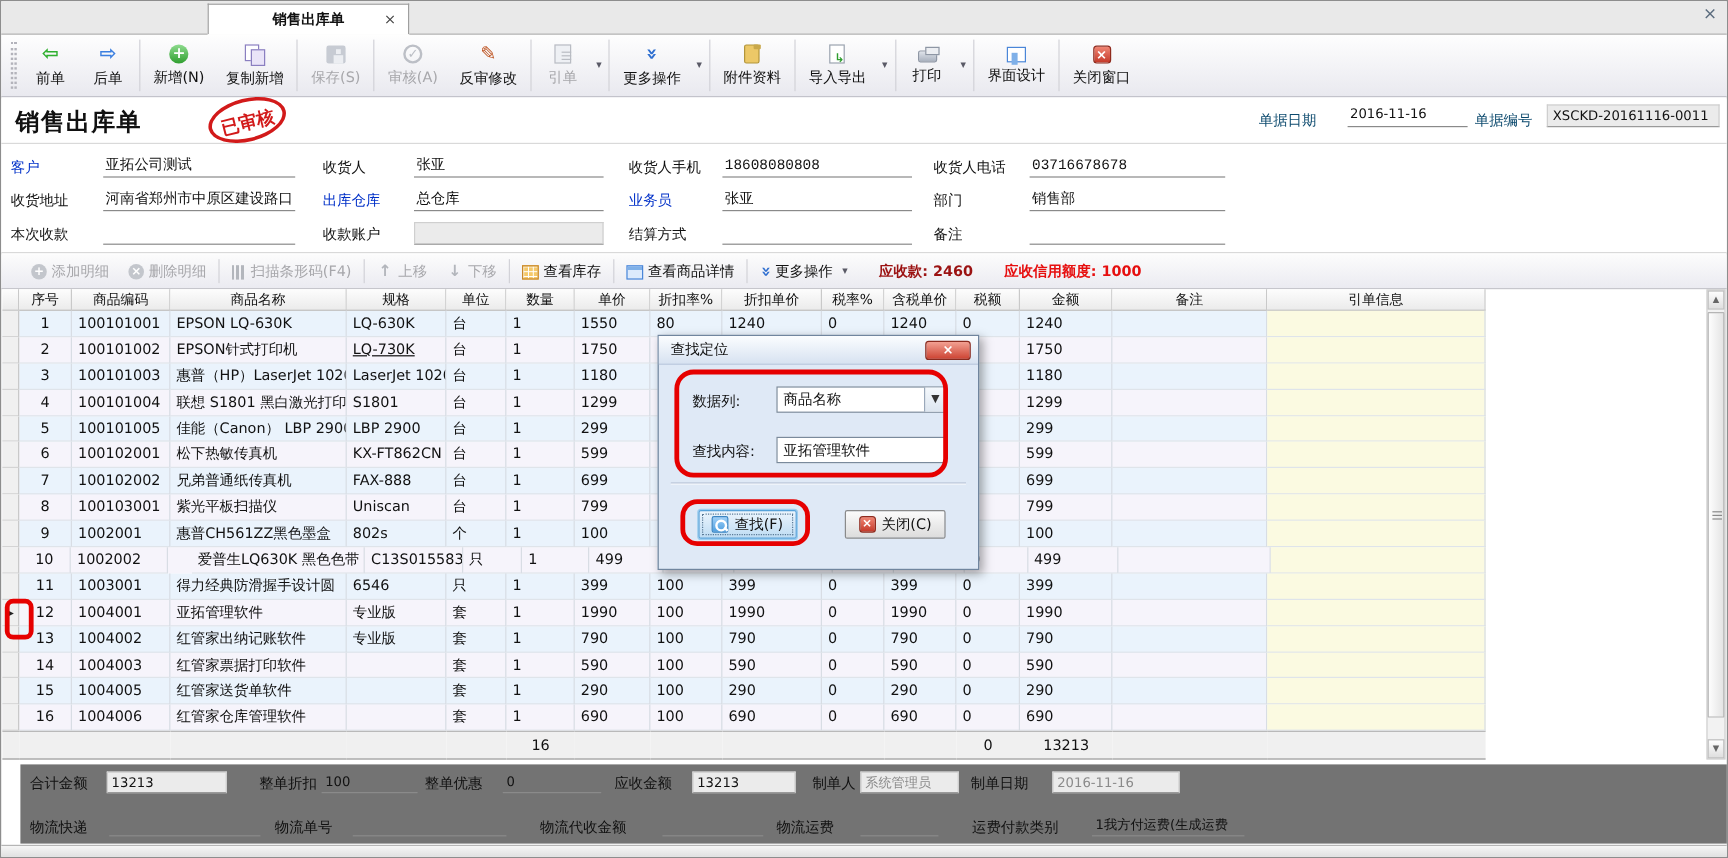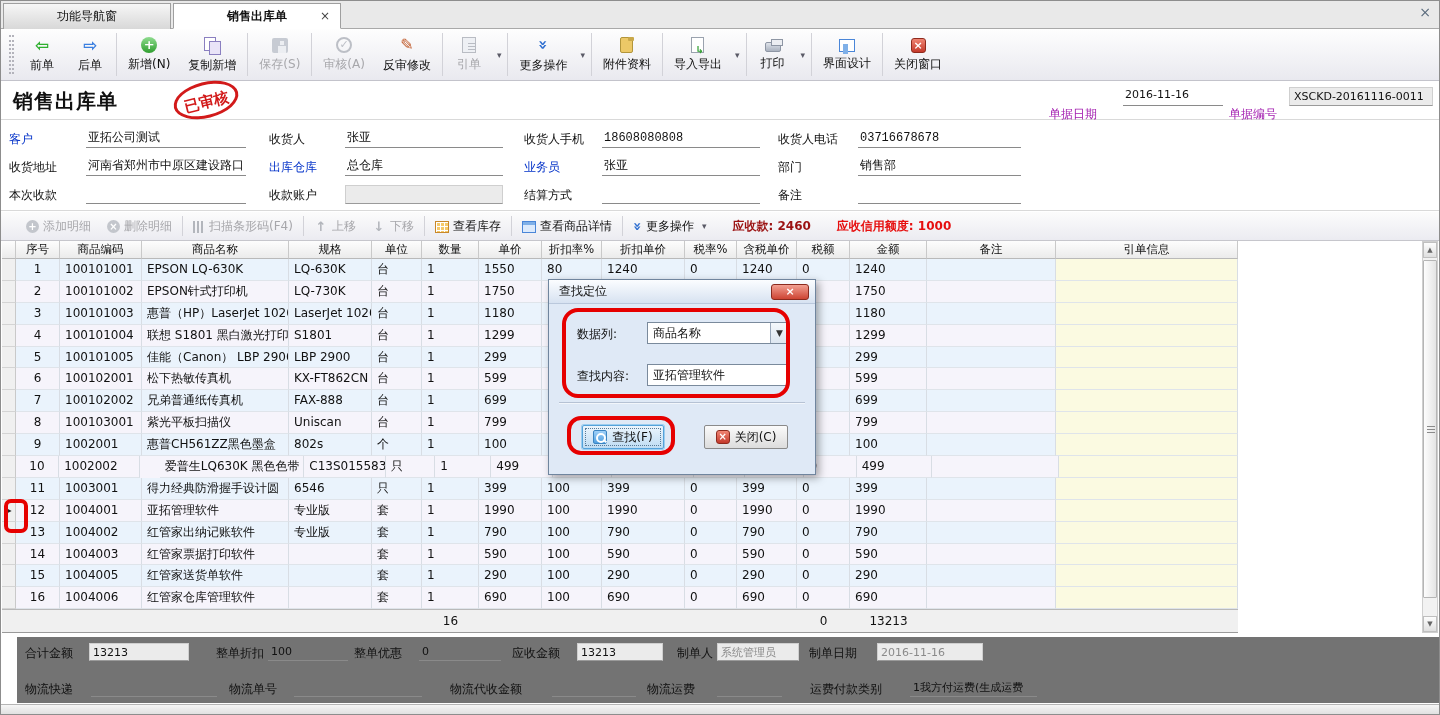--- a/index.html
+++ b/index.html
@@ -133,9 +133,6 @@
 <div class="app">
 
   <div class="tabstrip">
-    <div class="tab inactive">
-      <span>功能导航窗</span>
-    </div>
     <div class="tab active">
       <span>销售出库单</span>
       <span class="tabclose">×</span>

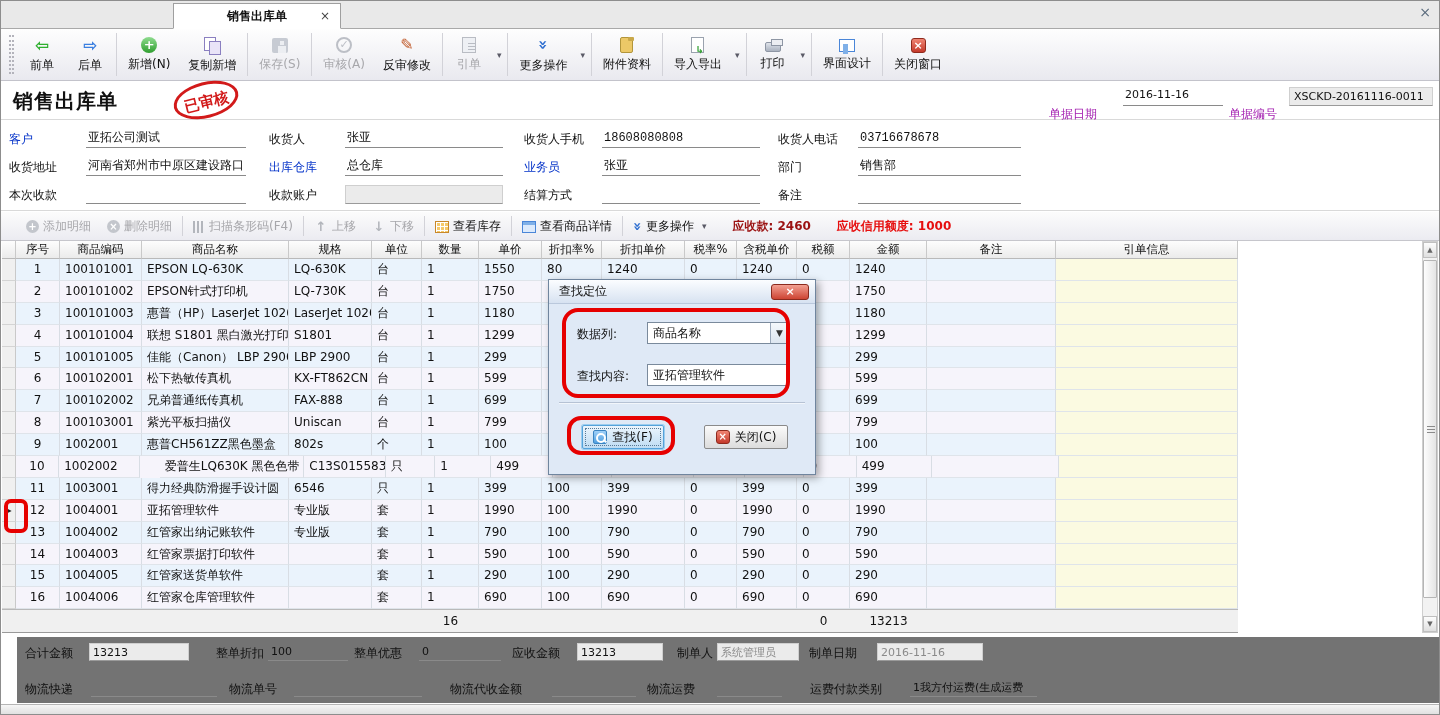--- a/index.html
+++ b/index.html
@@ -51,7 +51,7 @@
   .docheader{position:absolute;left:0;top:81px;width:100%;height:38px;background:#fff;border-bottom:1px solid #d9d9d9;}
   .doctitle{position:absolute;left:12px;top:6px;font-size:20px;font-weight:bold;letter-spacing:1px;}
   .stamp{position:absolute;left:172px;top:0px;width:66px;height:36px;border:3px solid #d21a1a;border-radius:50%;color:#d21a1a;font-weight:bold;font-size:15px;text-align:center;line-height:34px;transform:rotate(-14deg);background:rgba(255,255,255,.0);}
-  .dh-label{position:absolute;top:24px;color:#a21caf;}
+  .dh-label{position:absolute;top:10px;color:#0c4a6e;}
   .dh-uline{position:absolute;top:6px;height:18px;border-bottom:1px solid #8a8a8a;font-size:11px;padding-left:2px;}
   .dh-box{position:absolute;top:5px;height:19px;background:#ebebeb;border:1px solid #cfcfcf;border-bottom:1px solid #9a9a9a;font-size:11px;line-height:17px;padding-left:4px;}
 

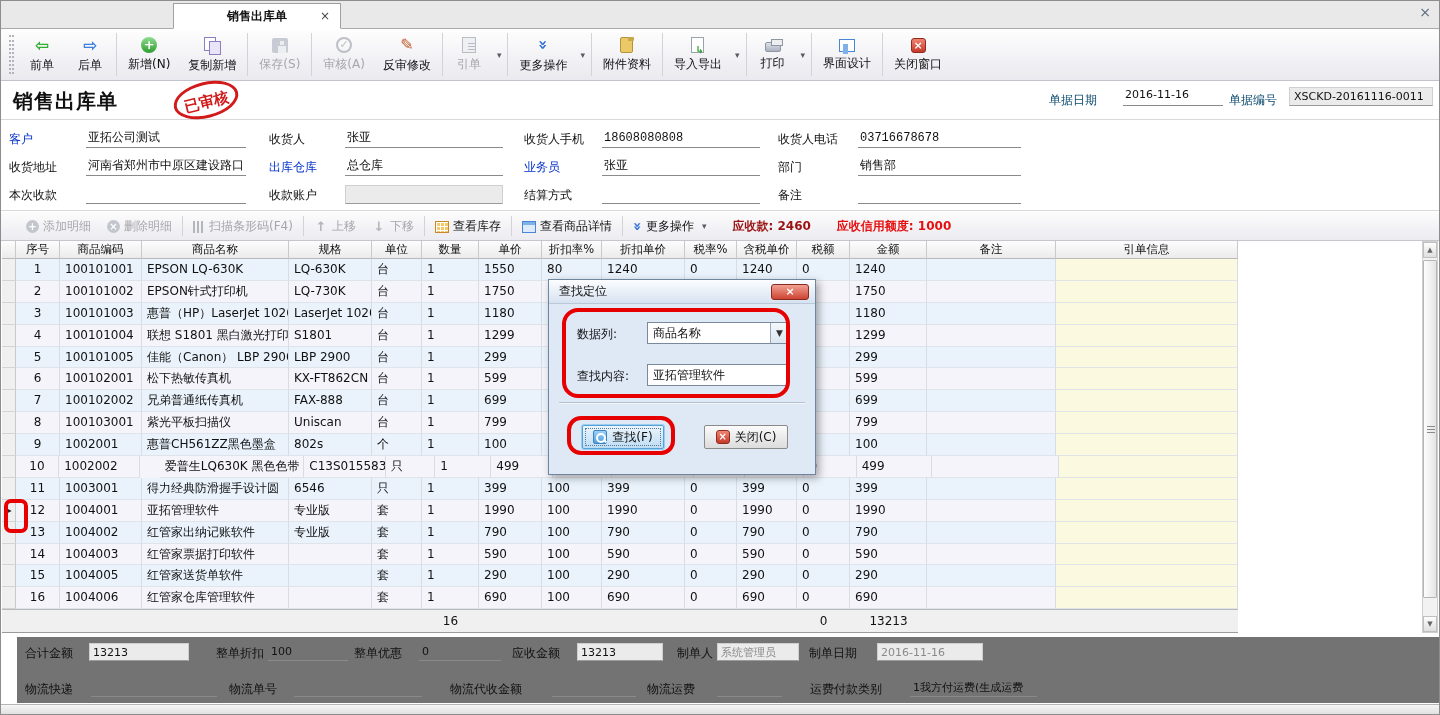--- a/index.html
+++ b/index.html
@@ -336,7 +336,7 @@
         <div class="g-cell cell-center" style="width: 44px; height: 21.9px;">2</div>
         <div class="g-cell" style="width: 82px; height: 21.9px;">100101002</div>
         <div class="g-cell" style="width: 147px; height: 21.9px;">EPSON针式打印机</div>
-        <div class="g-cell" style="width: 83px; height: 21.9px;">LQ-730K</div>
+        <div class="g-cell" style="width: 83px; height: 21.9px; text-decoration: underline;">LQ-730K</div>
         <div class="g-cell" style="width: 50px; height: 21.9px;">台</div>
         <div class="g-cell" style="width: 57px; height: 21.9px;">1</div>
         <div class="g-cell" style="width: 63px; height: 21.9px;">1750</div>

